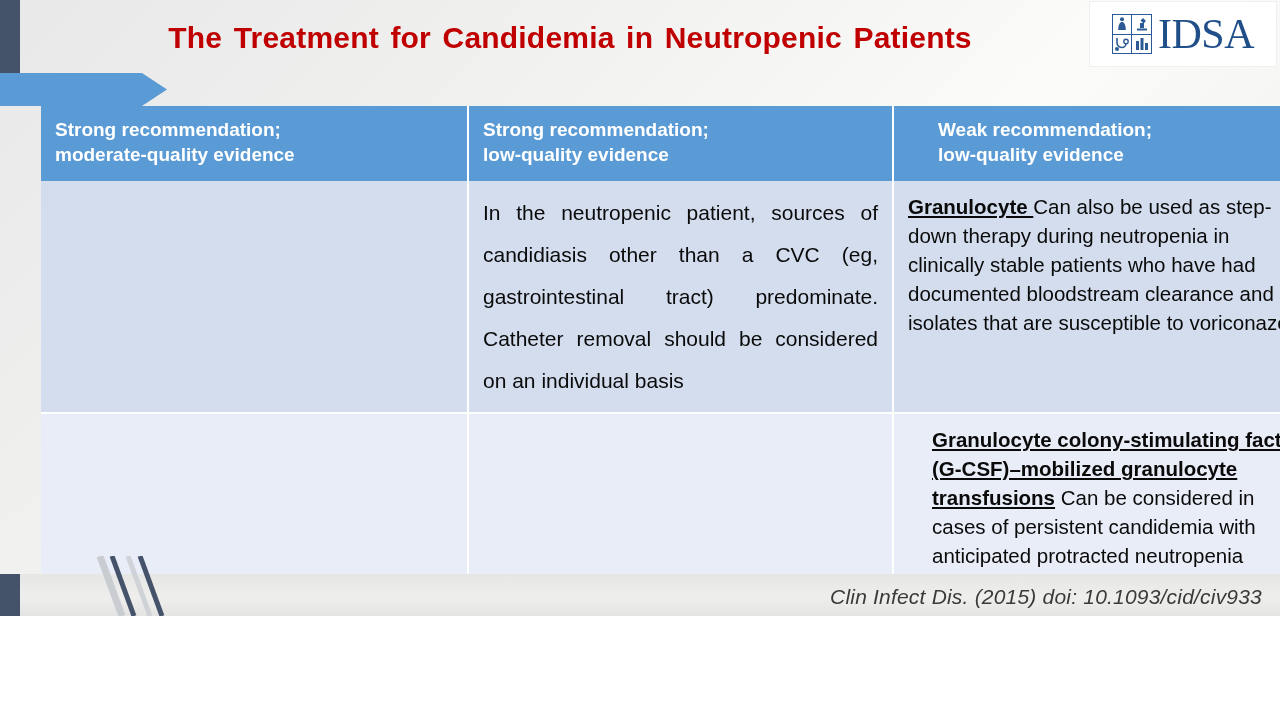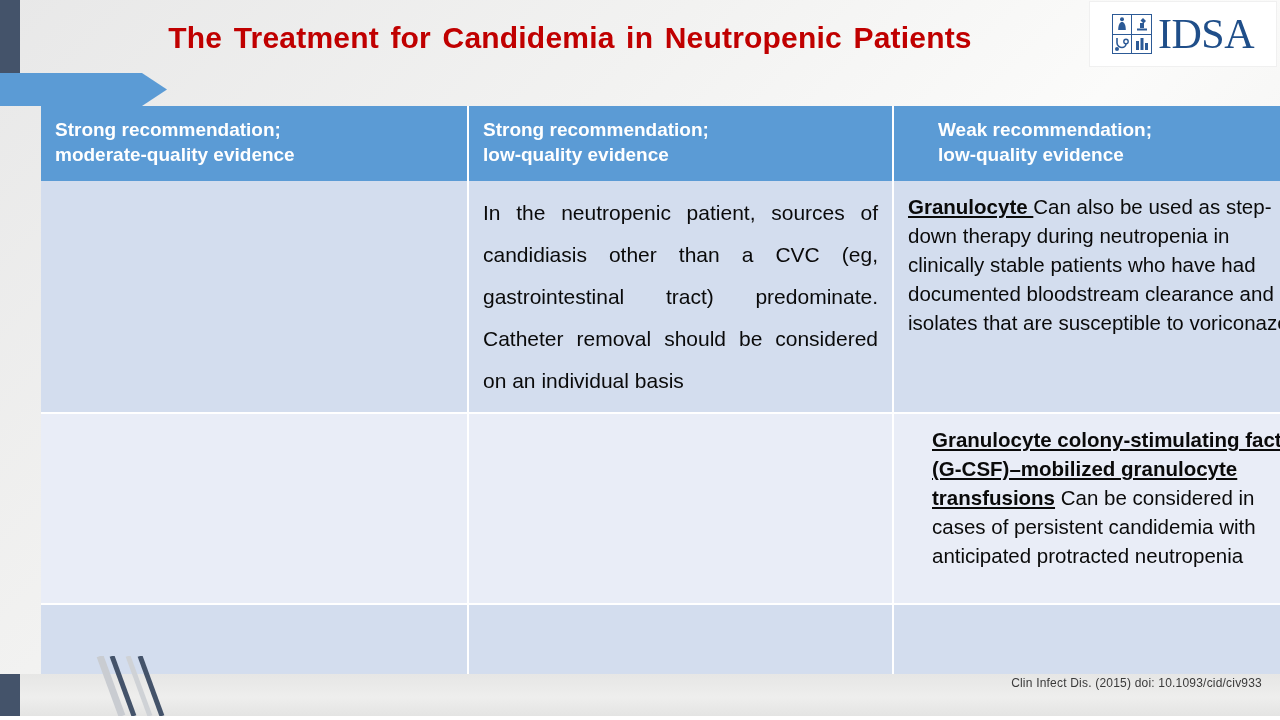--- a/index.html
+++ b/index.html
@@ -16,7 +16,7 @@
   .slide {
     position: relative;
     width: 1280px;
-    height: 716px;
+    height: 616px;
     background: linear-gradient(135deg, #e8e8e8 0%, #f2f2f1 35%, #fbfbfa 60%, #ececeb 100%);
     overflow: hidden;
   }

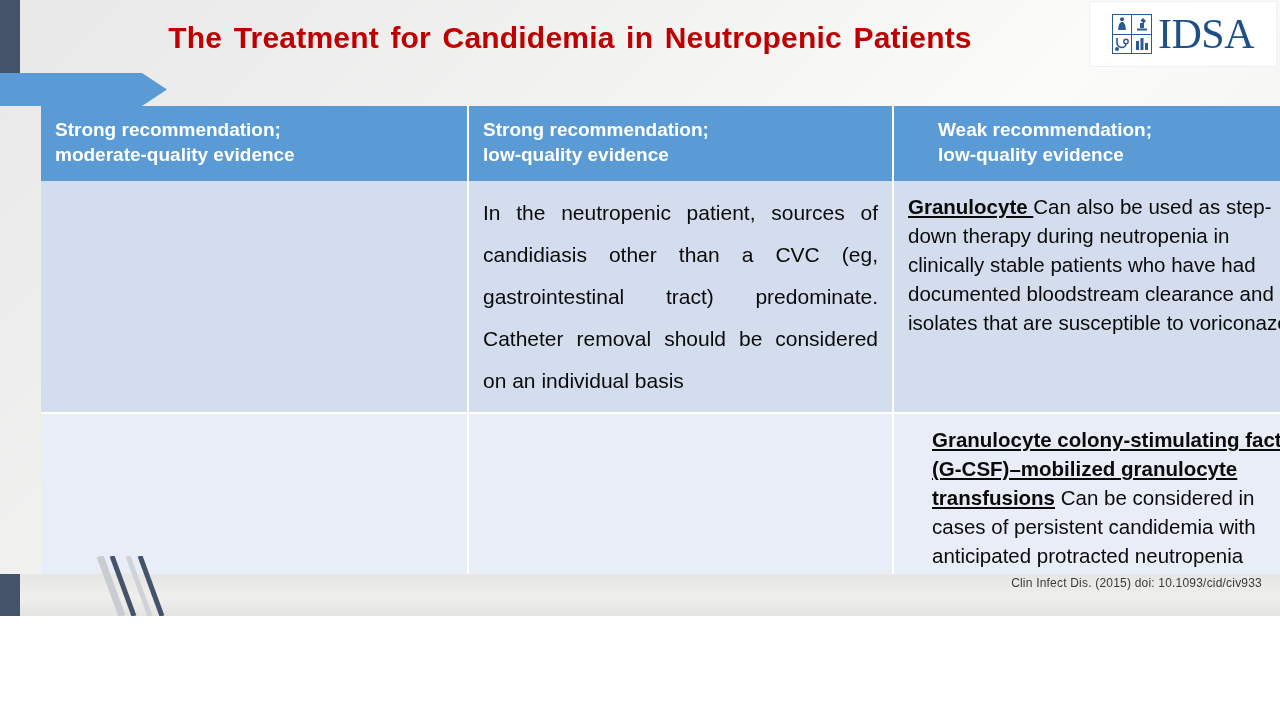--- a/index.html
+++ b/index.html
@@ -197,8 +197,9 @@
   .citation {
     position: absolute;
     right: 18px;
-    bottom: 26px;
-    font-size: 12px;
+    bottom: 7px;
+    font-size: 21px;
+    font-style: italic;
     color: #3a3a3a;
     letter-spacing: 0.2px;
     white-space: nowrap;

